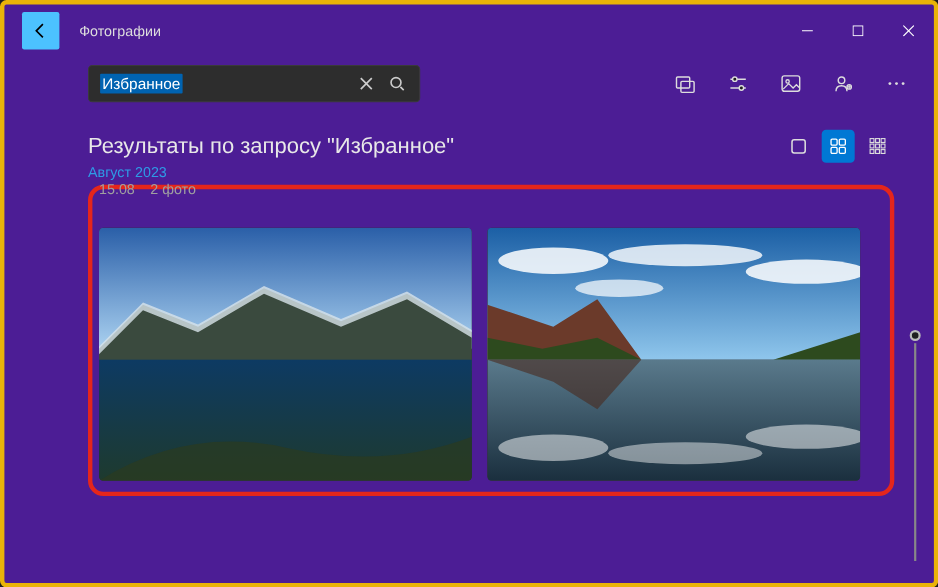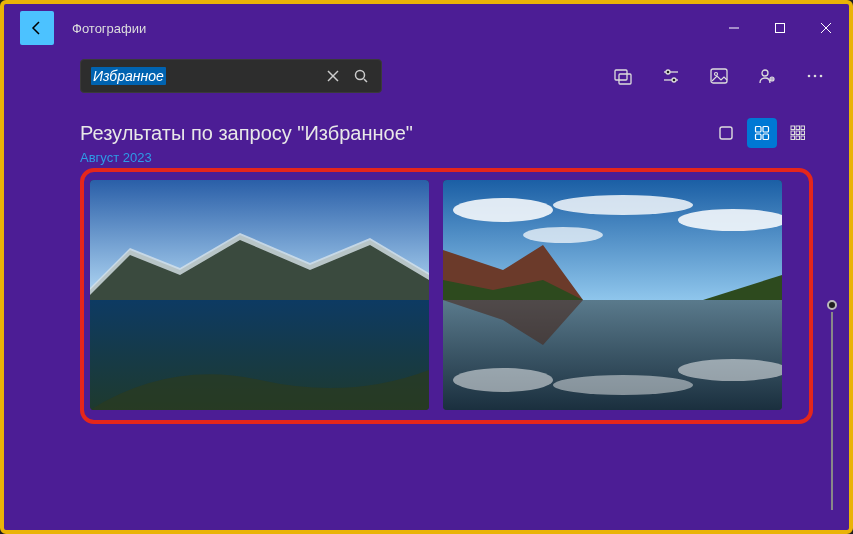--- a/index.html
+++ b/index.html
@@ -20,7 +20,7 @@
   .win-btn { width: 46px; height: 48px; display: flex; align-items: center; justify-content: center; color: #fff; }
   .win-btn svg { width: 10px; height: 10px; }
   .toolbar { height: 48px; display: flex; align-items: center; padding: 0 16px 0 76px; gap: 8px; }
-  .search-box { display: flex; align-items: center; background: #2d2d2d; border: 1px solid #3a3a3a; border-radius: 4px; height: 34px; width: 302px; padding: 0 6px 0 10px; font-style: italic; }
+  .search-box { display: flex; align-items: center; background: #2d2d2d; border: 1px solid #3a3a3a; border-radius: 4px; height: 34px; width: 302px; padding: 0 6px 0 10px; }
   .search-text { background: #0063b1; color: #fff; font-size: 14px; padding: 1px 2px; border-radius: 1px; }
   .search-spacer { flex: 1; }
   .search-icon-btn { width: 28px; height: 28px; display: flex; align-items: center; justify-content: center; color: #ccc; }

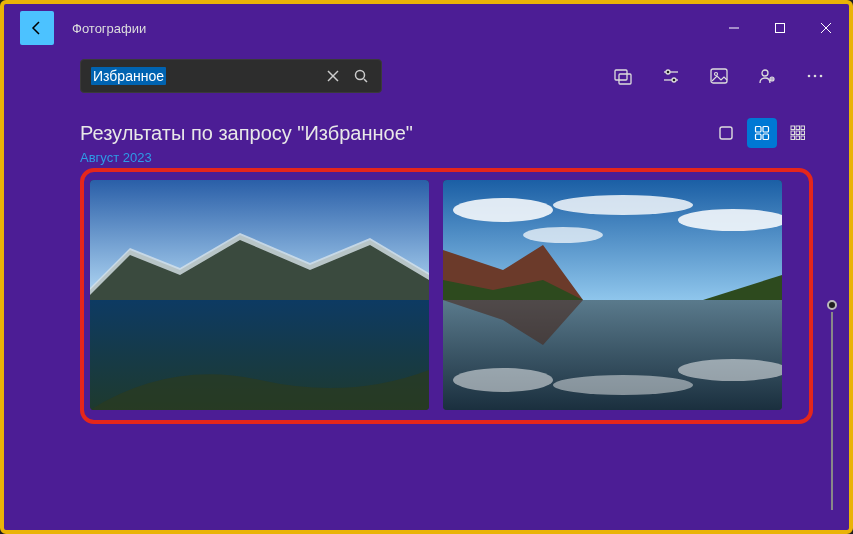--- a/index.html
+++ b/index.html
@@ -170,6 +170,10 @@
 
     <div class="gallery-frame">
       <div class="gallery-inner">
+        <div class="date-row">
+          <span>15.08</span>
+          <span>2 фото</span>
+        </div>
         <div class="thumbs">
           <div class="thumb">
             <svg viewBox="0 0 339 230" preserveAspectRatio="none">

